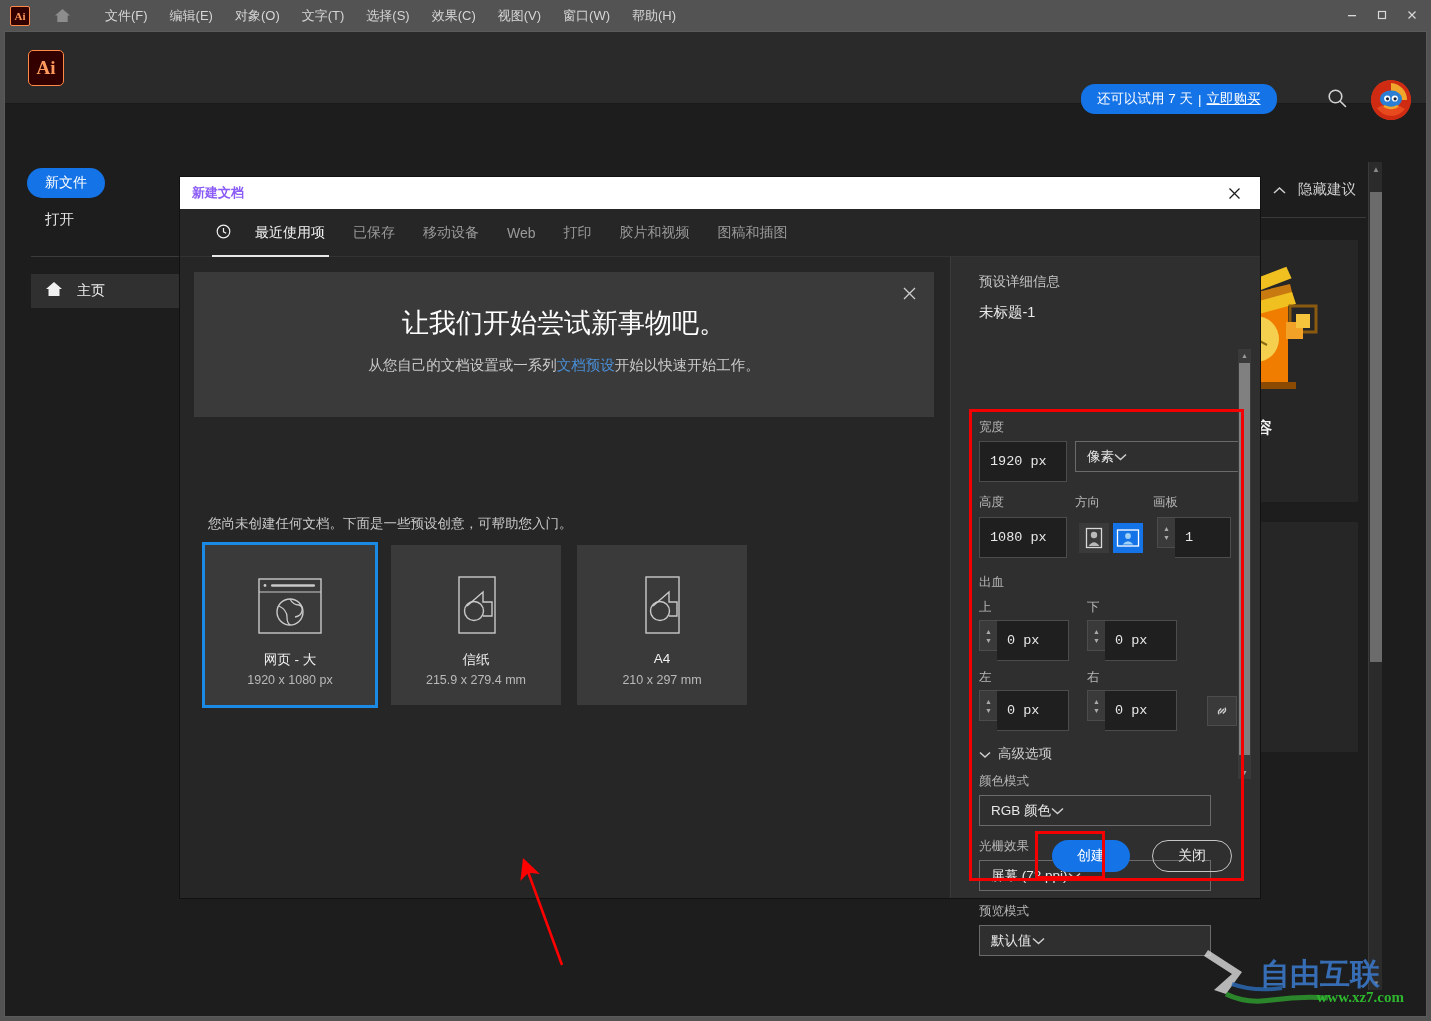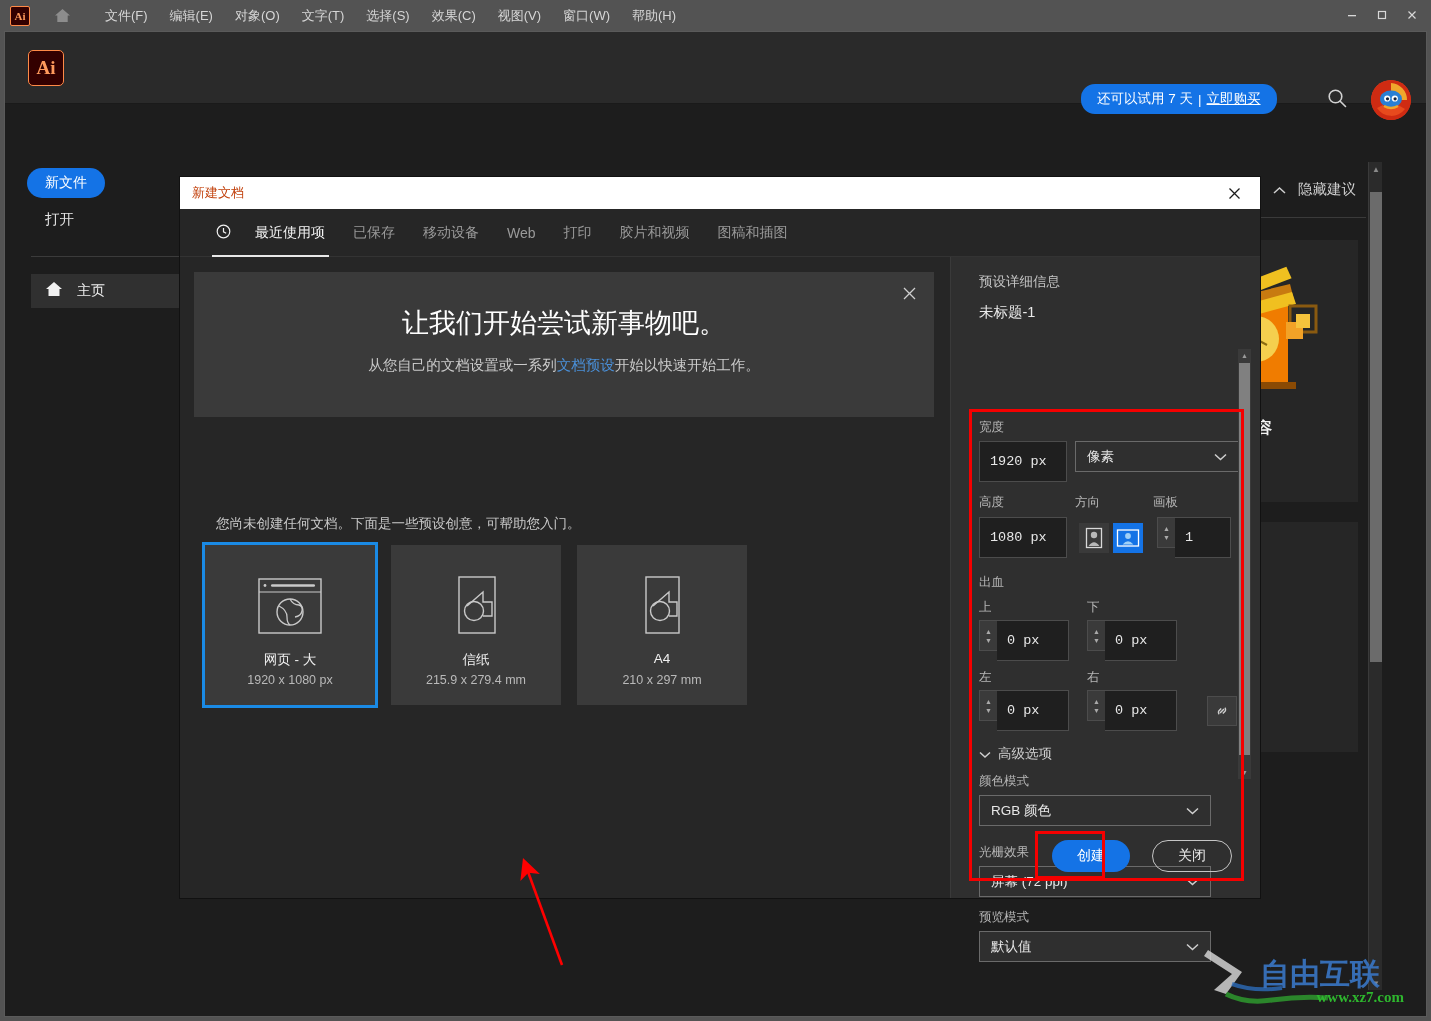--- a/index.html
+++ b/index.html
@@ -162,7 +162,7 @@
     position: absolute; left: 0; top: 0; width: 100%; height: 32px;
     background: #ffffff; display: flex; align-items: center;
   }
-  .dlg-title .t { color: #c2410c; font-size: 13px; margin-left: 12px; }
+  .dlg-title .t { color: #8b5cf6; font-size: 13px; margin-left: 12px; font-weight: bold; }
   .dlg-x {
     position: absolute; right: 10px; top: 0; width: 32px; height: 32px;
     display: flex; align-items: center; justify-content: center;

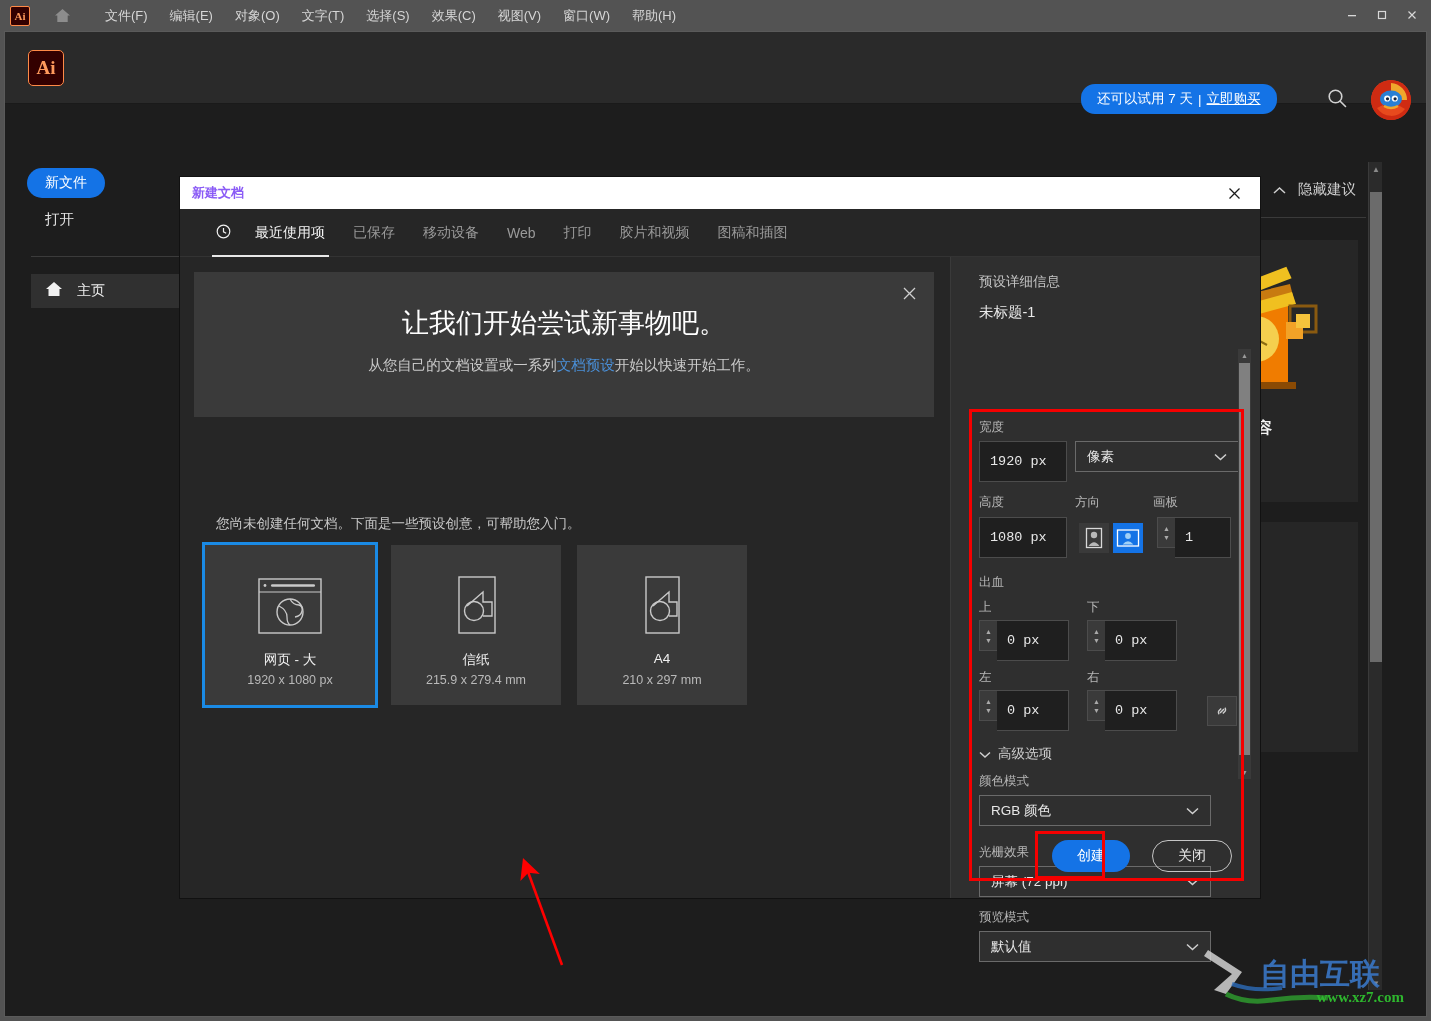--- a/index.html
+++ b/index.html
@@ -253,7 +253,7 @@
   .fselect {
     background: #2f2f2f; border: 1px solid #6a6a6a; height: 31px;
     color: #e8e8e8; font-size: 13.5px; display: flex; align-items: center;
-    justify-content: space-between; padding: 0 11px; cursor: pointer;
+    padding: 0 11px; cursor: pointer;
   }
   .row { display: flex; gap: 8px; }
   .stepper {

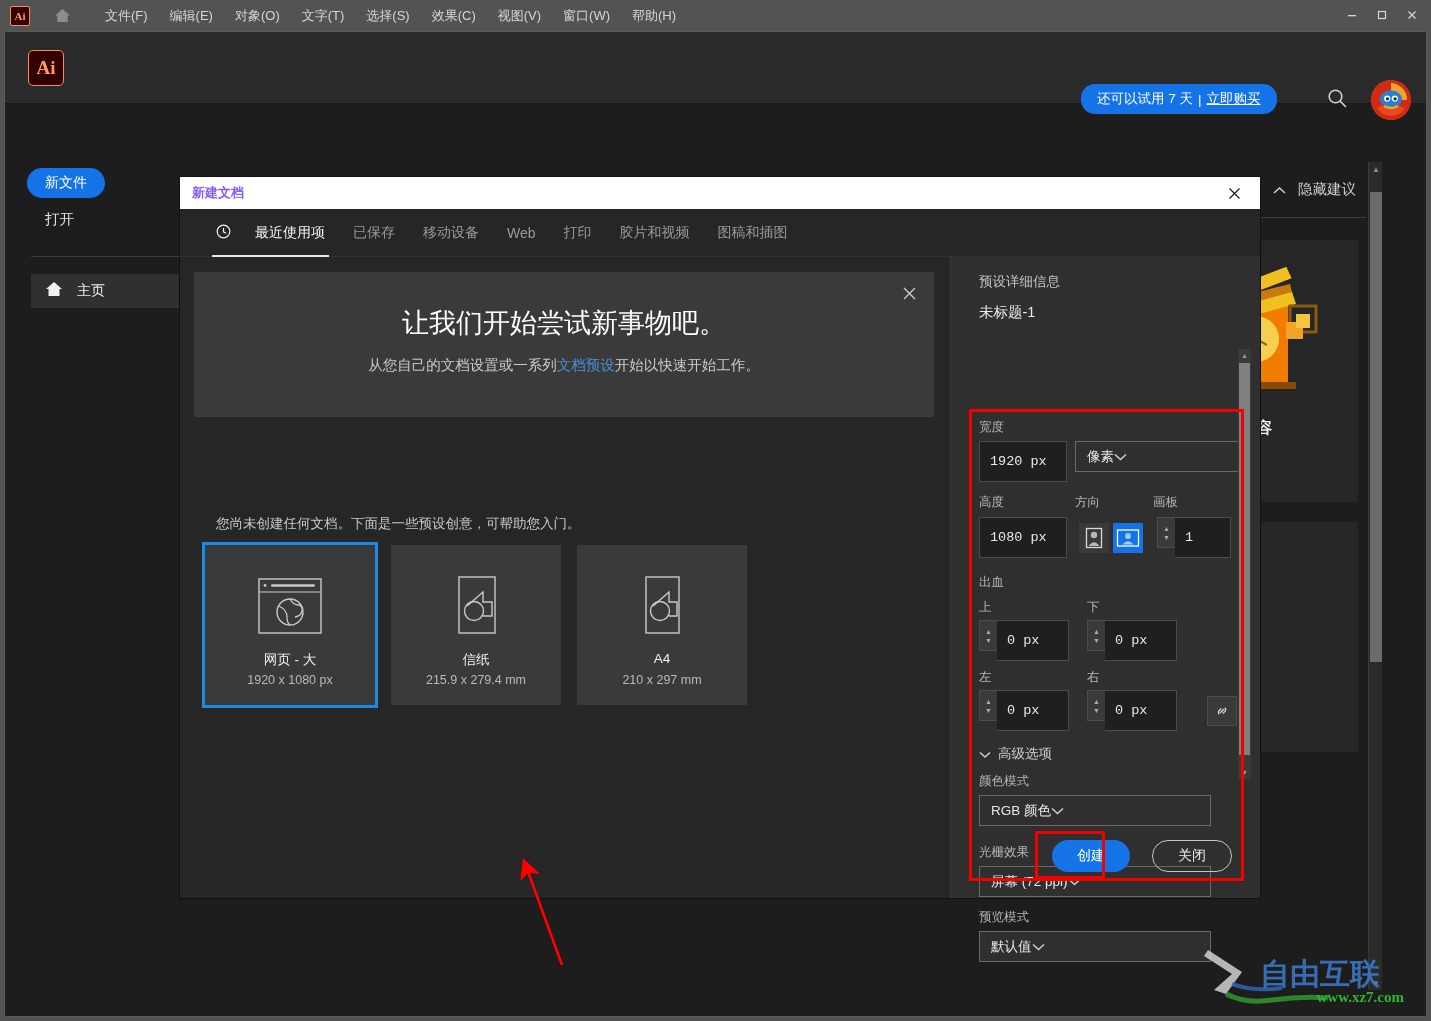--- a/index.html
+++ b/index.html
@@ -208,7 +208,7 @@
   }
   .promo-s a { color: #4a90d9; text-decoration: none; cursor: pointer; }
   .hint {
-    position: absolute; left: 36px; top: 258px;
+    position: absolute; left: 28px; top: 258px;
     color: #c9c9c9; font-size: 13.5px;
   }
   .cards { position: absolute; left: 25px; top: 288px; display: flex; gap: 16px; }

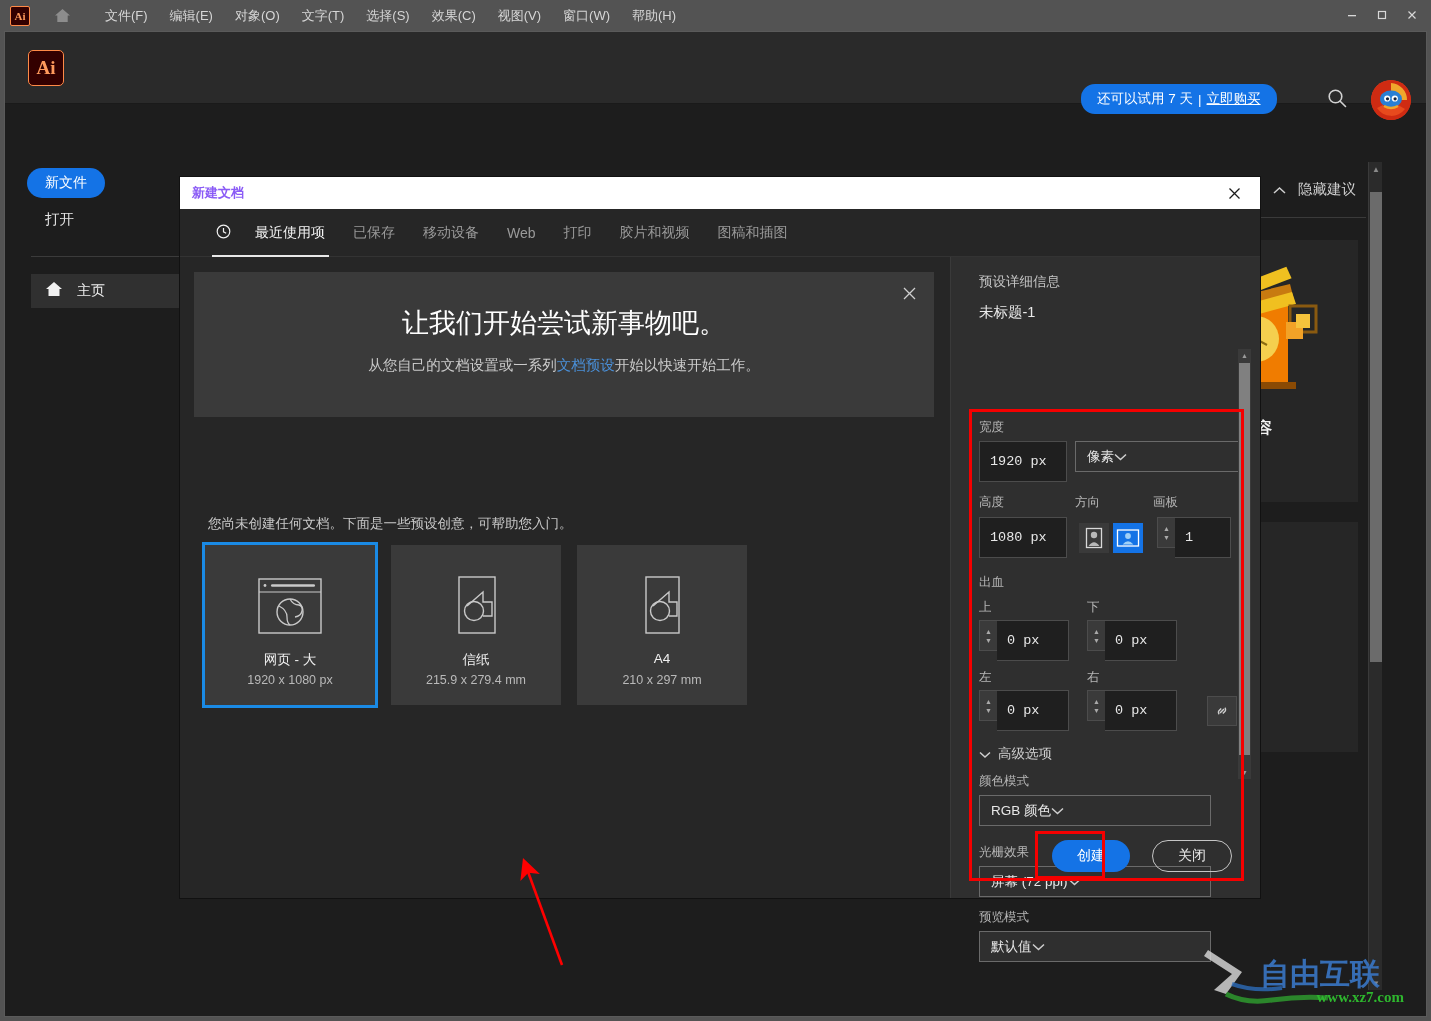--- a/index.html
+++ b/index.html
@@ -649,7 +649,7 @@
           </div>
 
           <div class="flabel">颜色模式</div>
-          <div class="fselect" style="width:232px;margin-bottom:18px">
+          <div class="fselect" style="width:232px;margin-bottom:12px">
             <span>RGB 颜色</span>
             <span>
               <svg width="13" height="8" viewBox="0 0 13 8">

